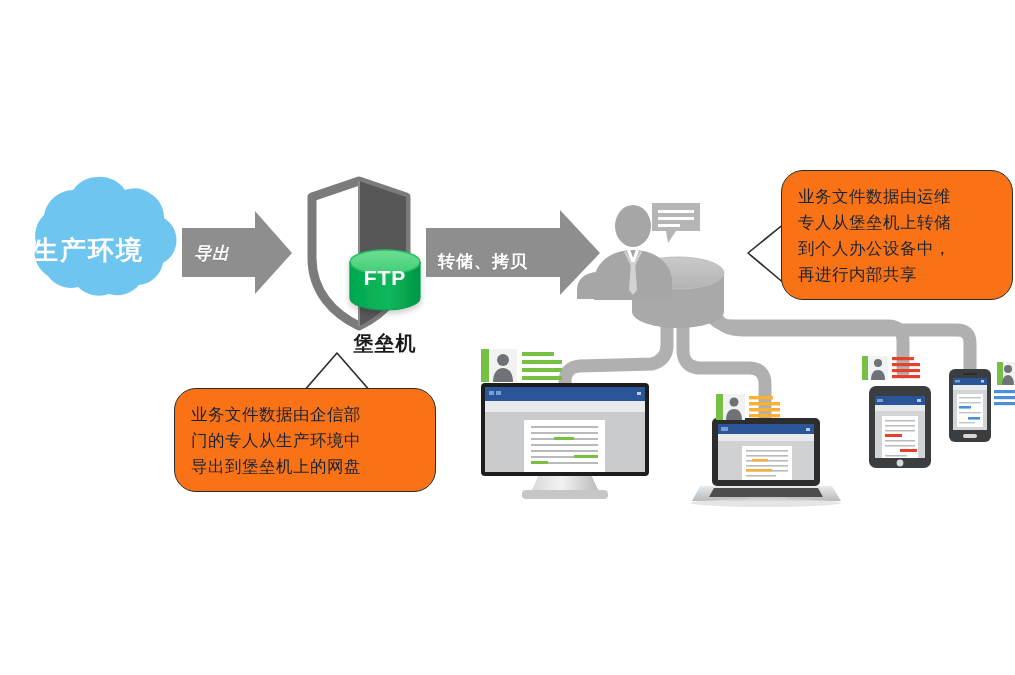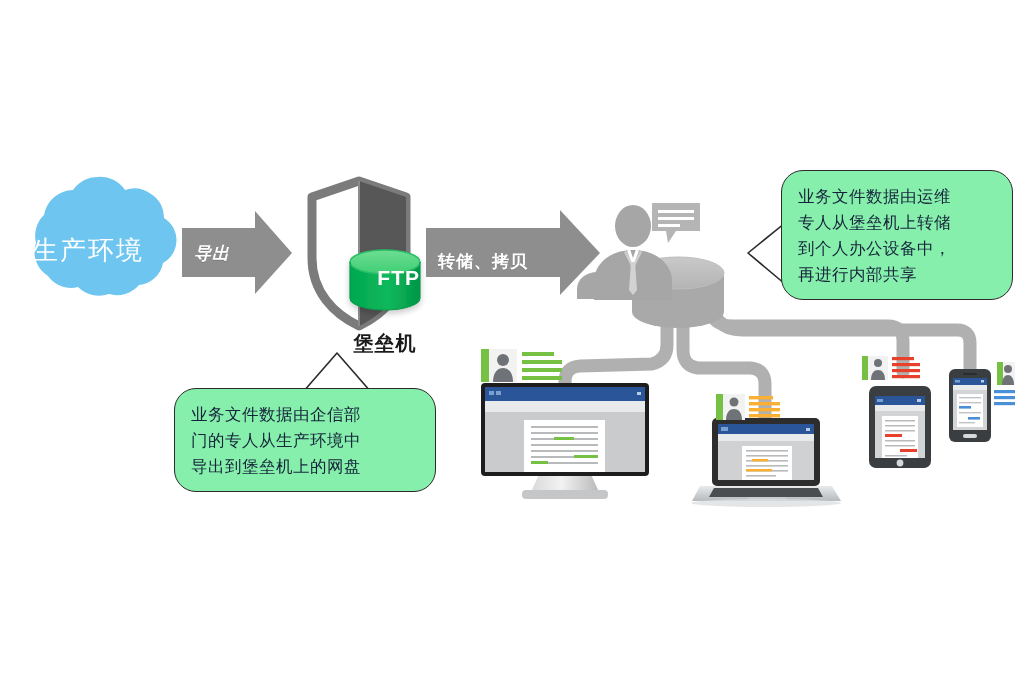--- a/index.html
+++ b/index.html
@@ -39,7 +39,7 @@
   .callout{position:absolute;z-index:20;}
   .callout .bubble{
     position:relative;box-sizing:border-box;
-    background:#86efac;border:1.6px solid #2b2b2b;border-radius:22px;
+    background:#f97316;border:1.6px solid #2b2b2b;border-radius:22px;
   }
   .callout .txt{
     font-size:16.5px;line-height:26px;color:#15243a;font-weight:500;

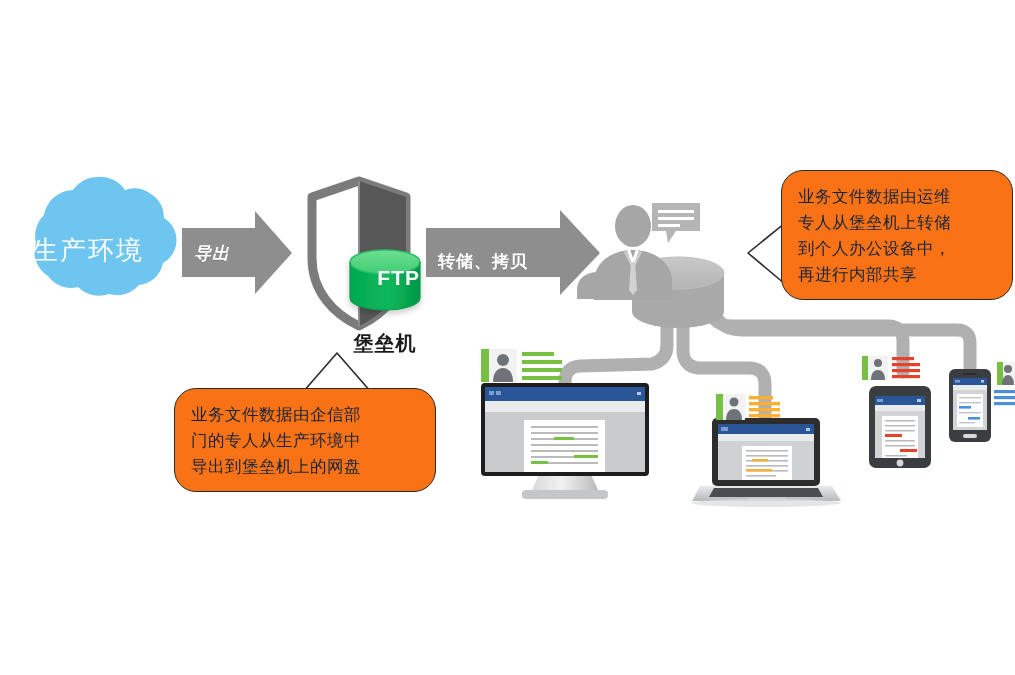--- a/index.html
+++ b/index.html
@@ -12,7 +12,7 @@
   
   .cloud-label{
     position:absolute;left:8px;top:233px;width:160px;text-align:center;
-    color:#ffffff;font-size:26px;font-weight:normal;letter-spacing:2px;
+    color:#ffffff;font-size:26px;font-weight:bold;letter-spacing:2px;
     z-index:5;white-space:nowrap;
   }
 

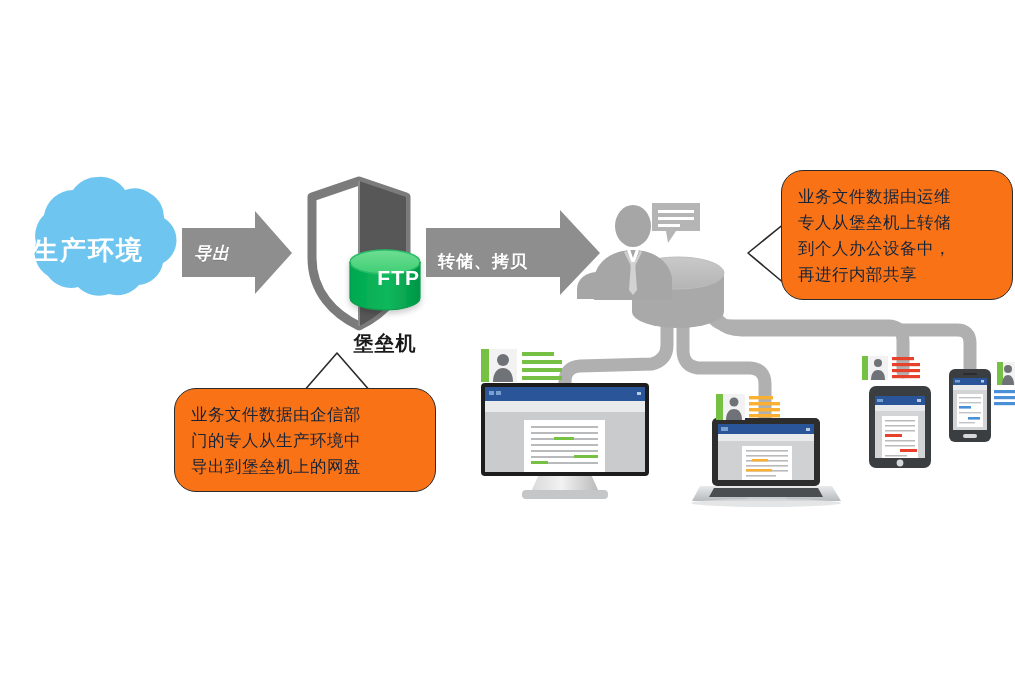--- a/index.html
+++ b/index.html
@@ -27,7 +27,7 @@
 
   
   .ftp-text{
-    position:absolute;left:350px;top:266px;width:70px;text-align:right;
+    position:absolute;left:350px;top:266px;width:70px;text-align:center;
     color:#ffffff;font-size:21px;font-weight:bold;letter-spacing:1px;z-index:9;
   }
   .bastion-label{

